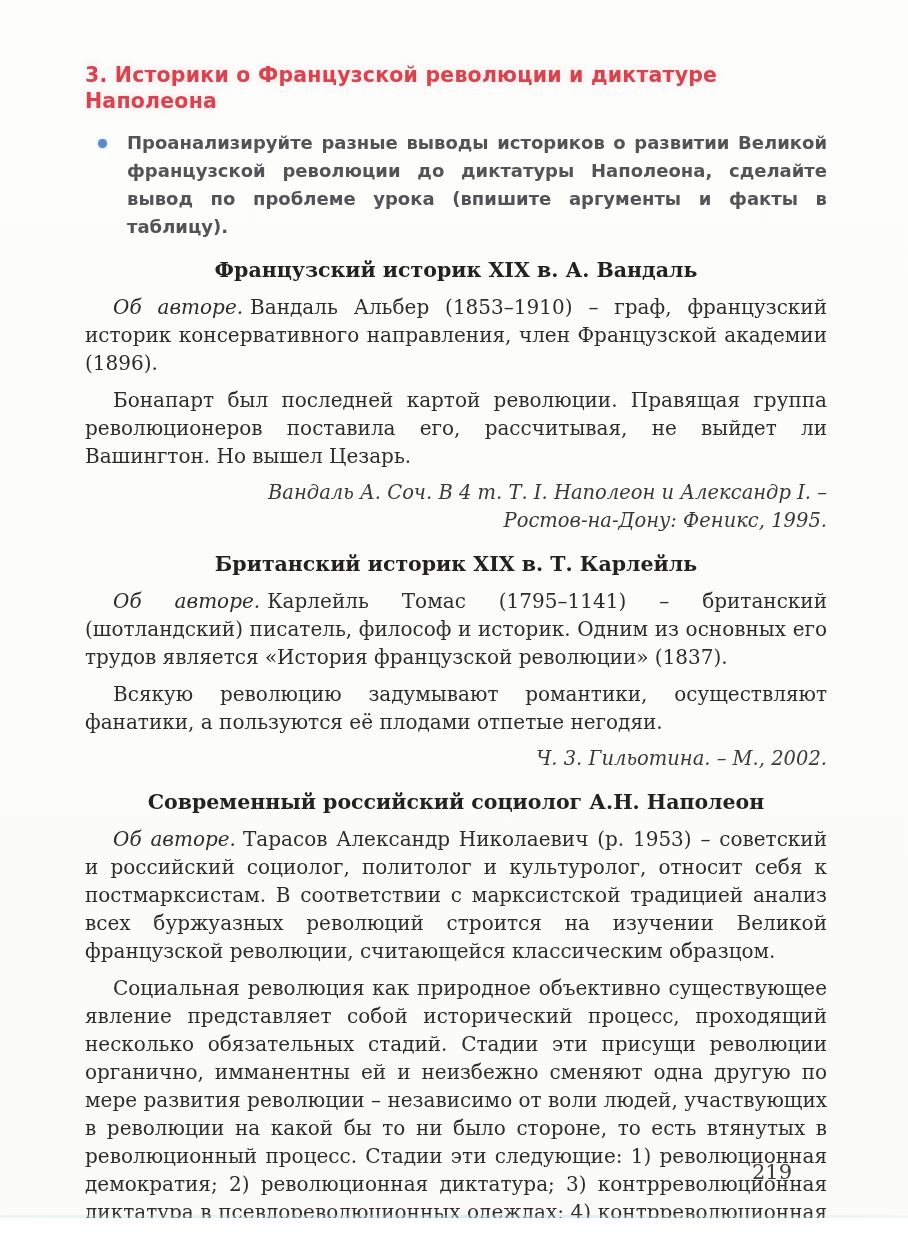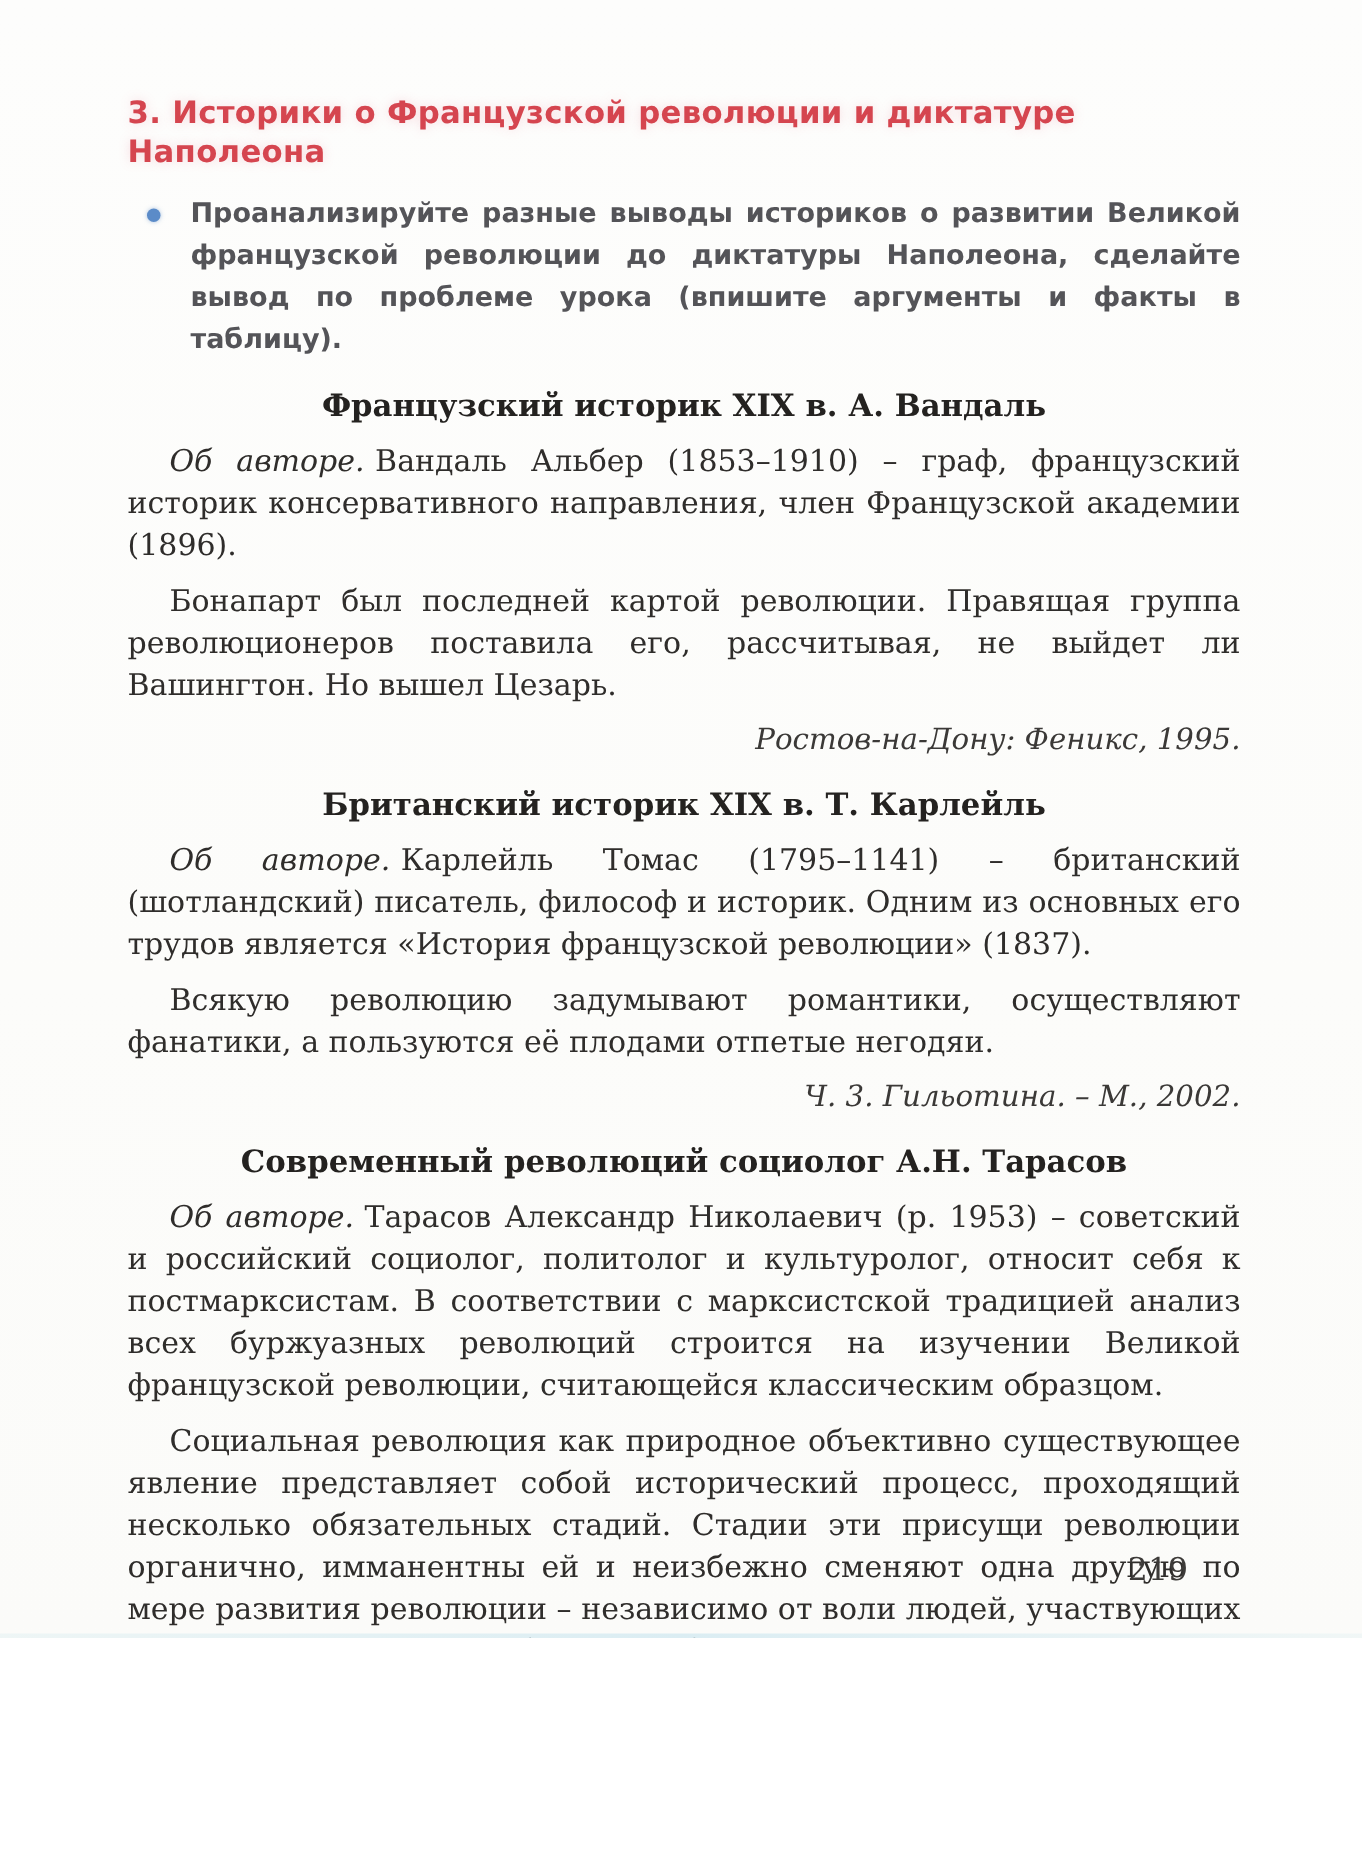--- a/index.html
+++ b/index.html
@@ -15,7 +15,7 @@
   .page {
     position: relative;
     width: 908px;
-    height: 1092px;
+    height: 1218px;
     overflow: hidden;
     background:
       linear-gradient(180deg, #fdfdfc 0%, #fcfcfa 60%, #fbfbf9 100%);

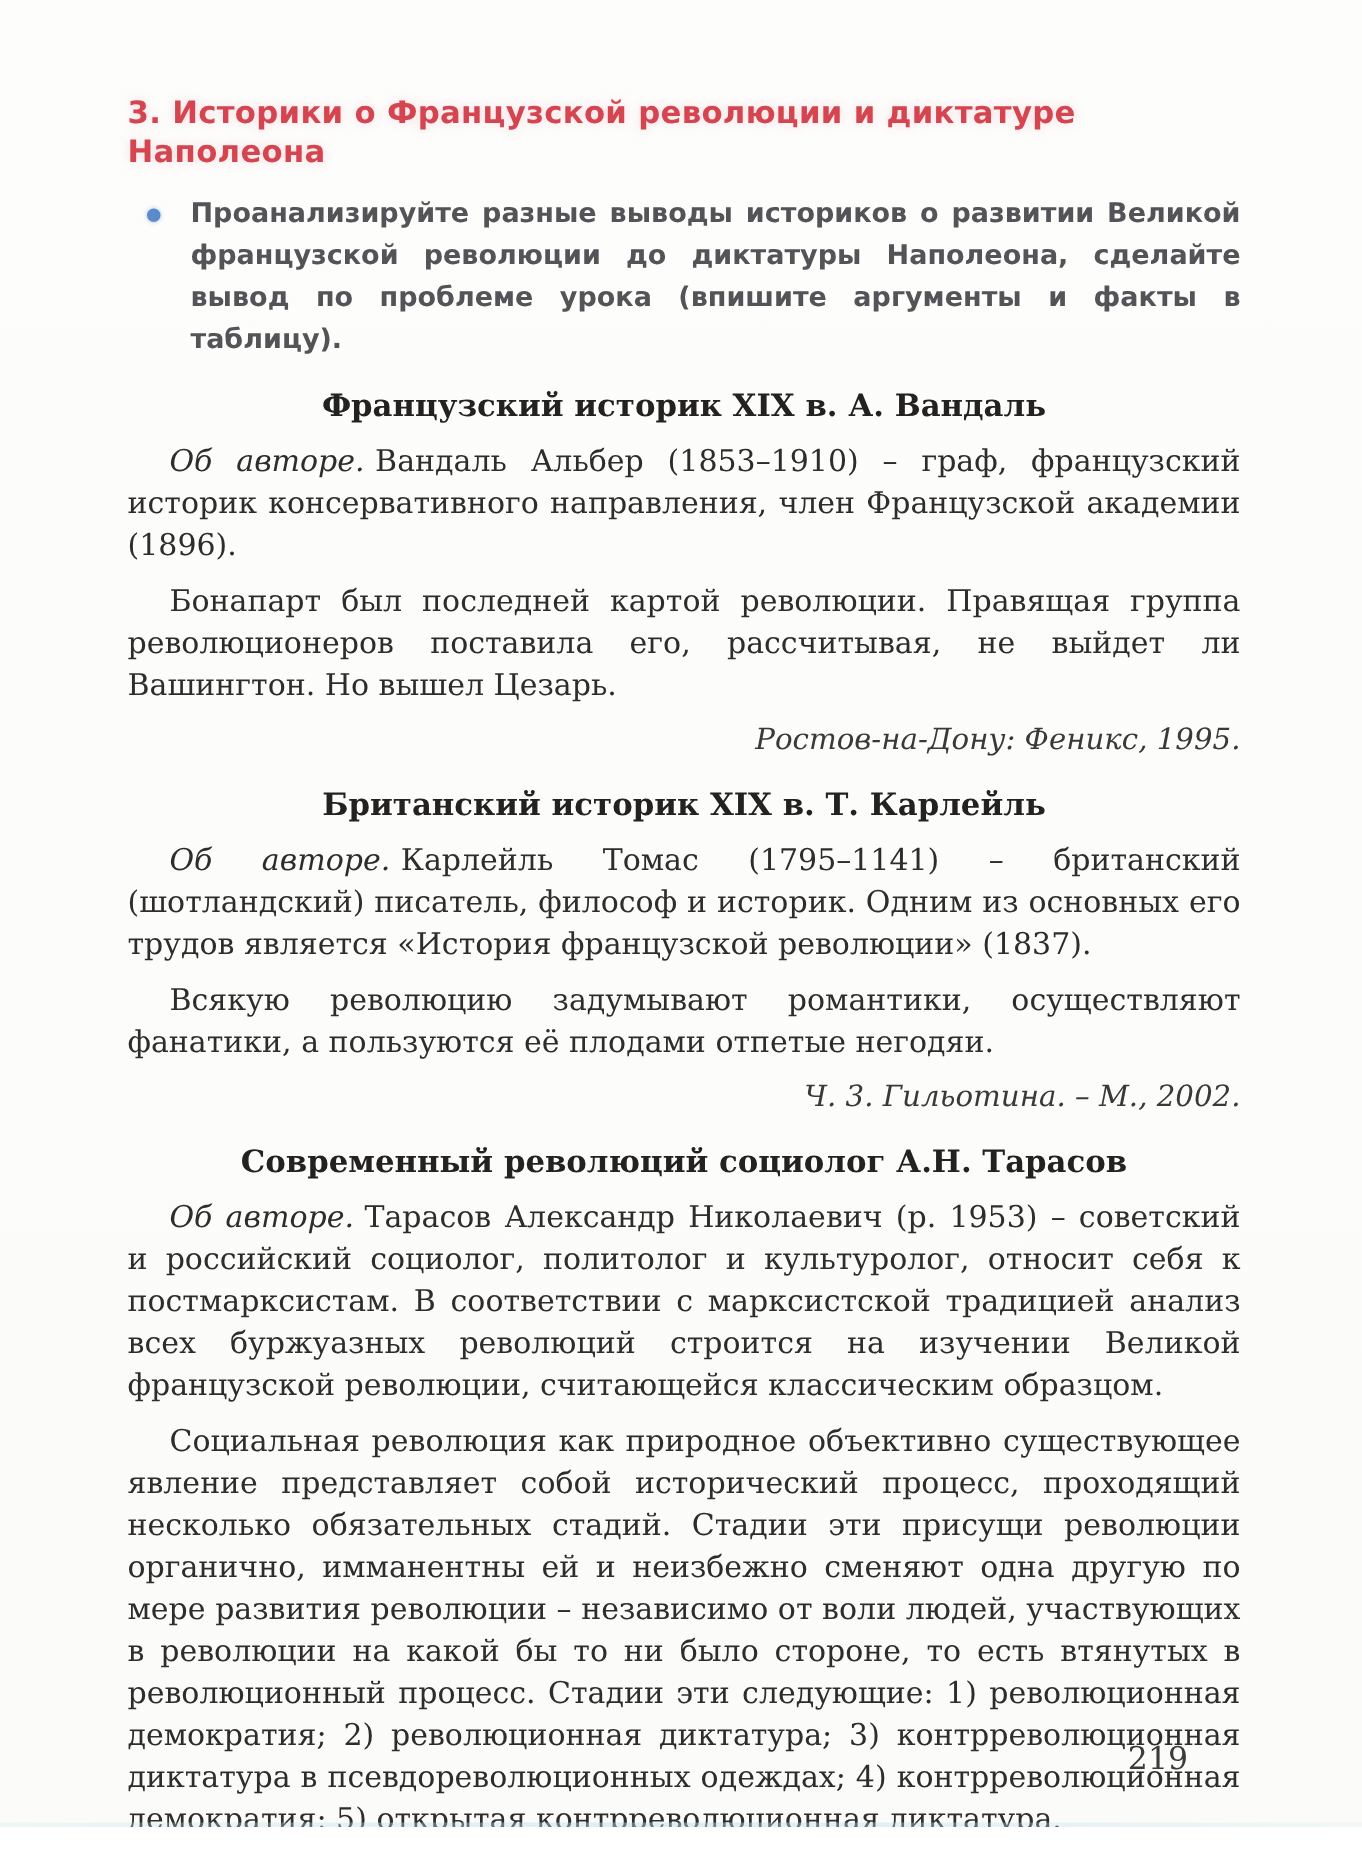--- a/index.html
+++ b/index.html
@@ -127,6 +127,7 @@
       <p class="para"><span class="about-label">Об авторе.</span><span>Вандаль Альбер (1853–1910) – граф, французский историк консервативного направления, член Французской академии (1896).</span></p>
       <p class="para">Бонапарт был последней картой революции. Правящая группа революционеров поставила его, рассчитывая, не выйдет ли Вашингтон. Но вышел Цезарь.</p>
       <div class="citation">
+        <span class="cit-line">Вандаль А. Соч. В 4 т. Т. I. Наполеон и Александр I. –</span>
         <span class="cit-line">Ростов-на-Дону: Феникс, 1995.</span>
       </div>
     </div>

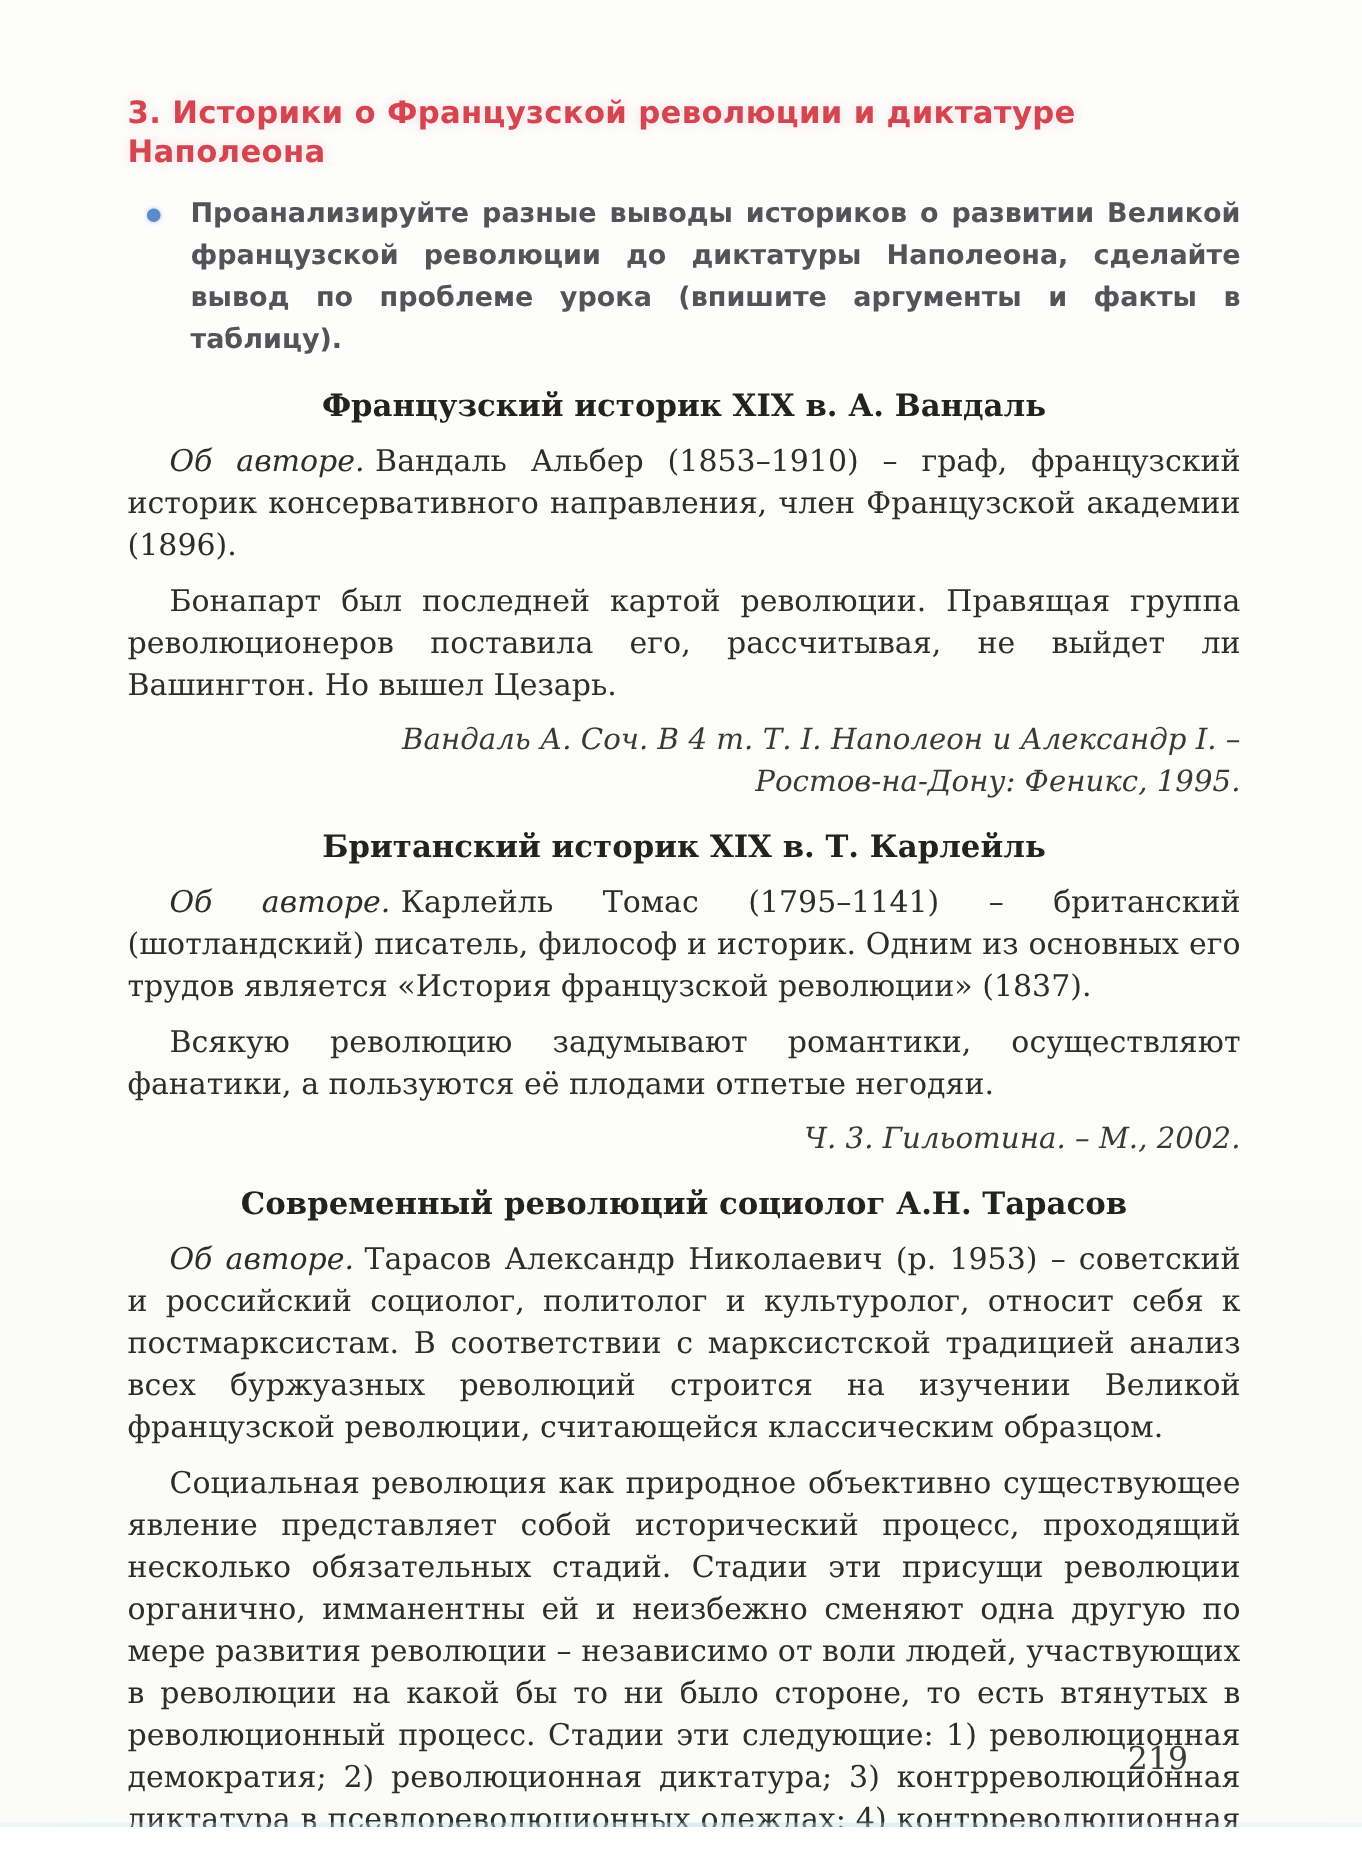--- a/index.html
+++ b/index.html
@@ -142,7 +142,7 @@
     </div>
 
     <div>
-      <div class="sec-heading">Современный революций социолог А.Н. Тарасов</div>
+      <div class="sec-heading">Современный российский социолог А.Н. Наполеон</div>
       <p class="para"><span class="about-label">Об авторе.</span><span>Тарасов Александр Николаевич (р. 1953) – советский и российский социолог, политолог и культуролог, относит себя к постмарксистам. В соответствии с марксистской традицией анализ всех буржуазных революций строится на изучении Великой французской революции, считающейся классическим образцом.</span></p>
       <p class="para">Социальная революция как природное объективно существующее явление представляет собой исторический процесс, проходящий несколько обязательных стадий. Стадии эти присущи революции органично, имманентны ей и неизбежно сменяют одна другую по мере развития революции – независимо от воли людей, участвующих в революции на какой бы то ни было стороне, то есть втянутых в революционный процесс. Стадии эти следующие: 1) революционная демократия; 2) революционная диктатура; 3) контрреволюционная диктатура в псевдореволюционных одеждах; 4) контрреволюционная демократия; 5) открытая контрреволюционная диктатура.</p>
 

